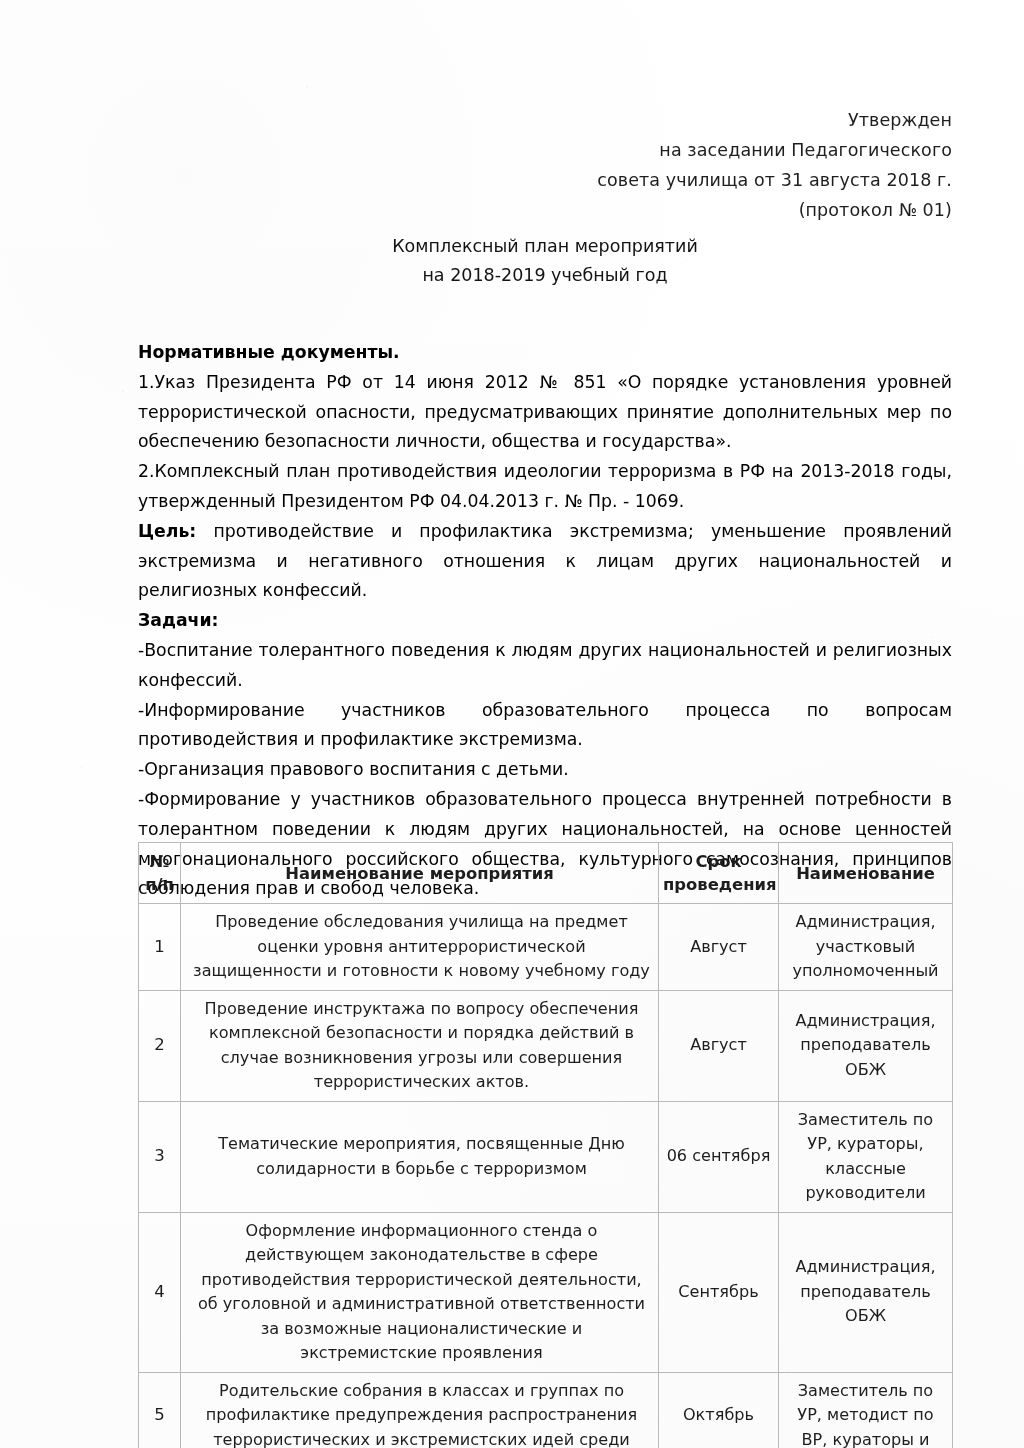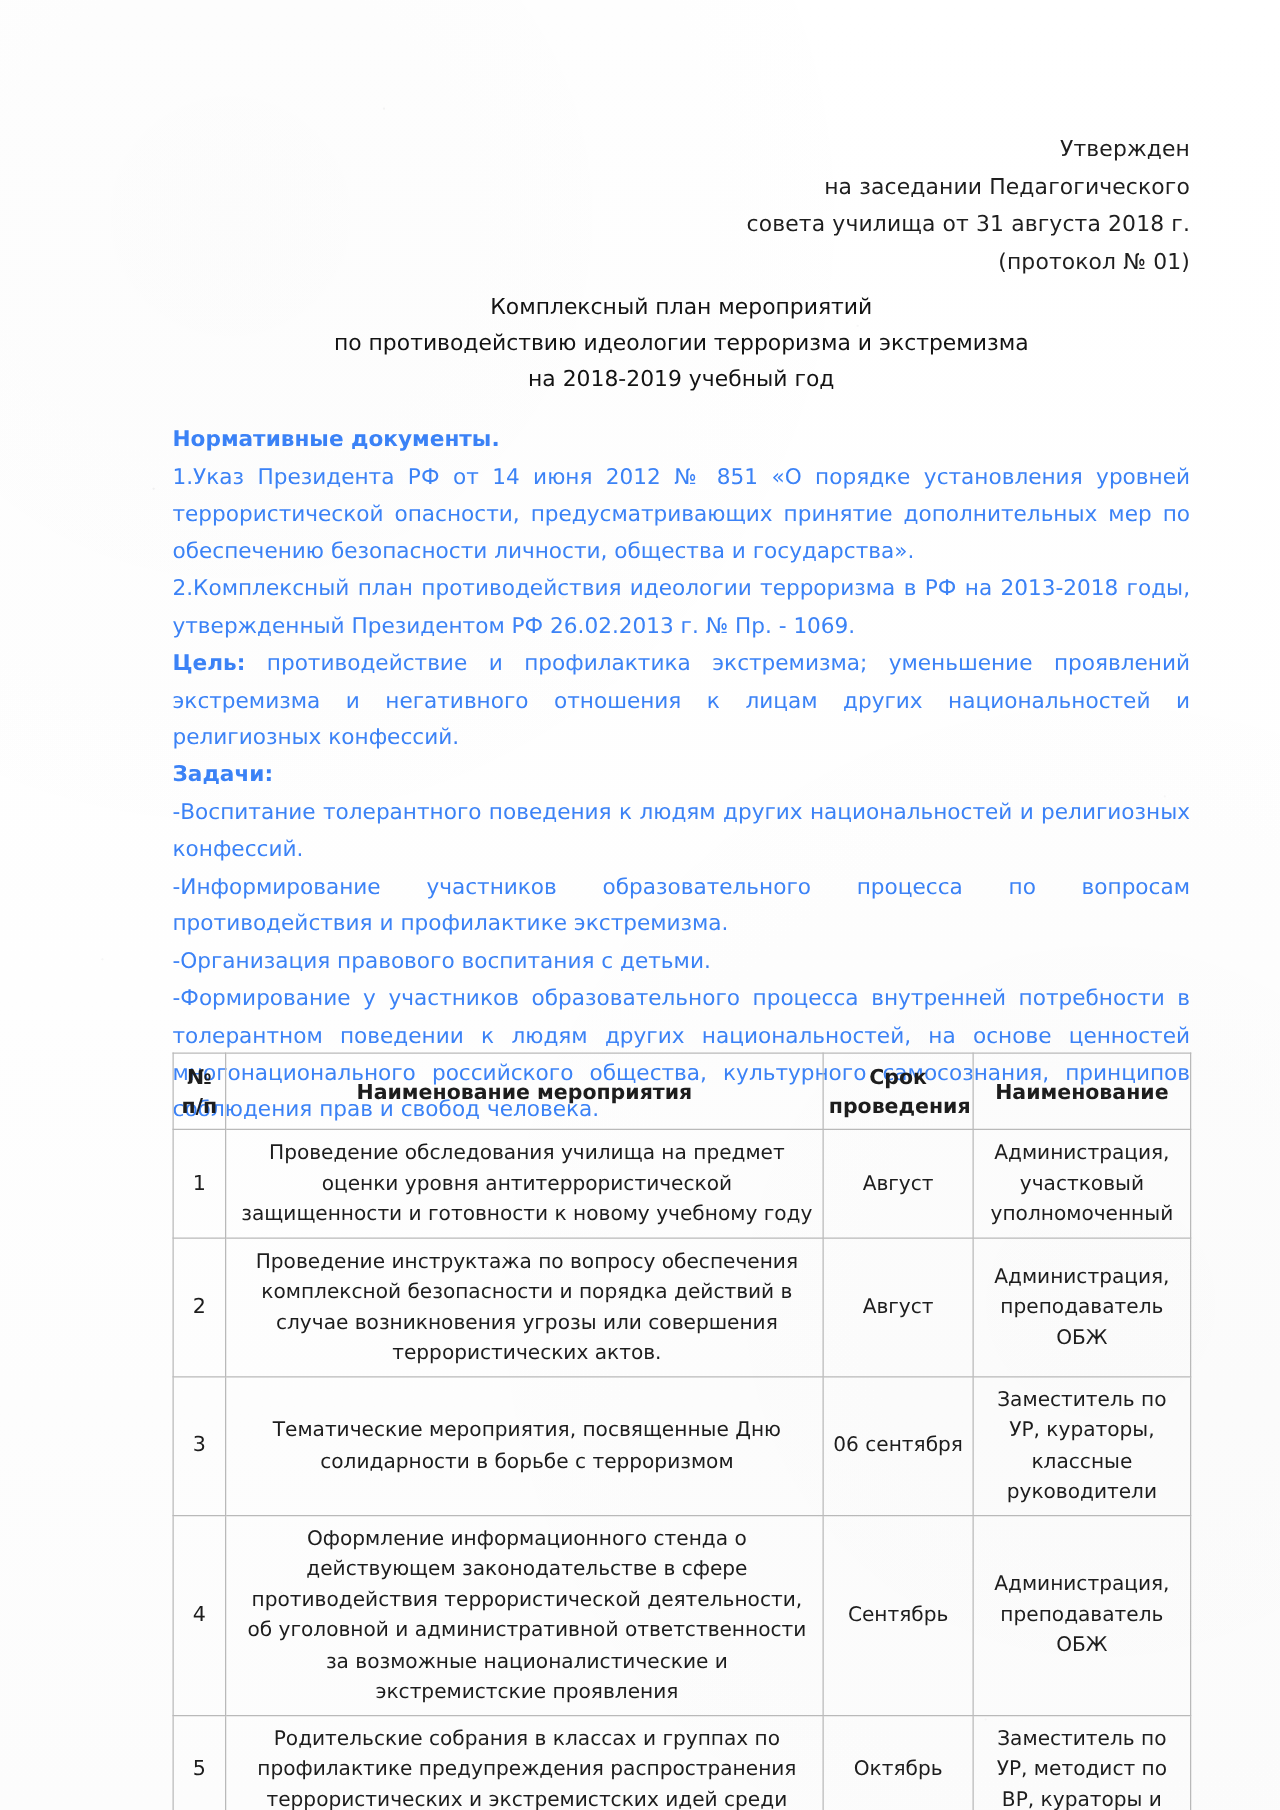--- a/index.html
+++ b/index.html
@@ -158,7 +158,6 @@
 
   <div class="doc-title">
     <div>Комплексный план мероприятий</div>
-    <div>по противодействию идеологии терроризма и экстремизма</div>
     <div>на 2018-2019 учебный год</div>
   </div>
 

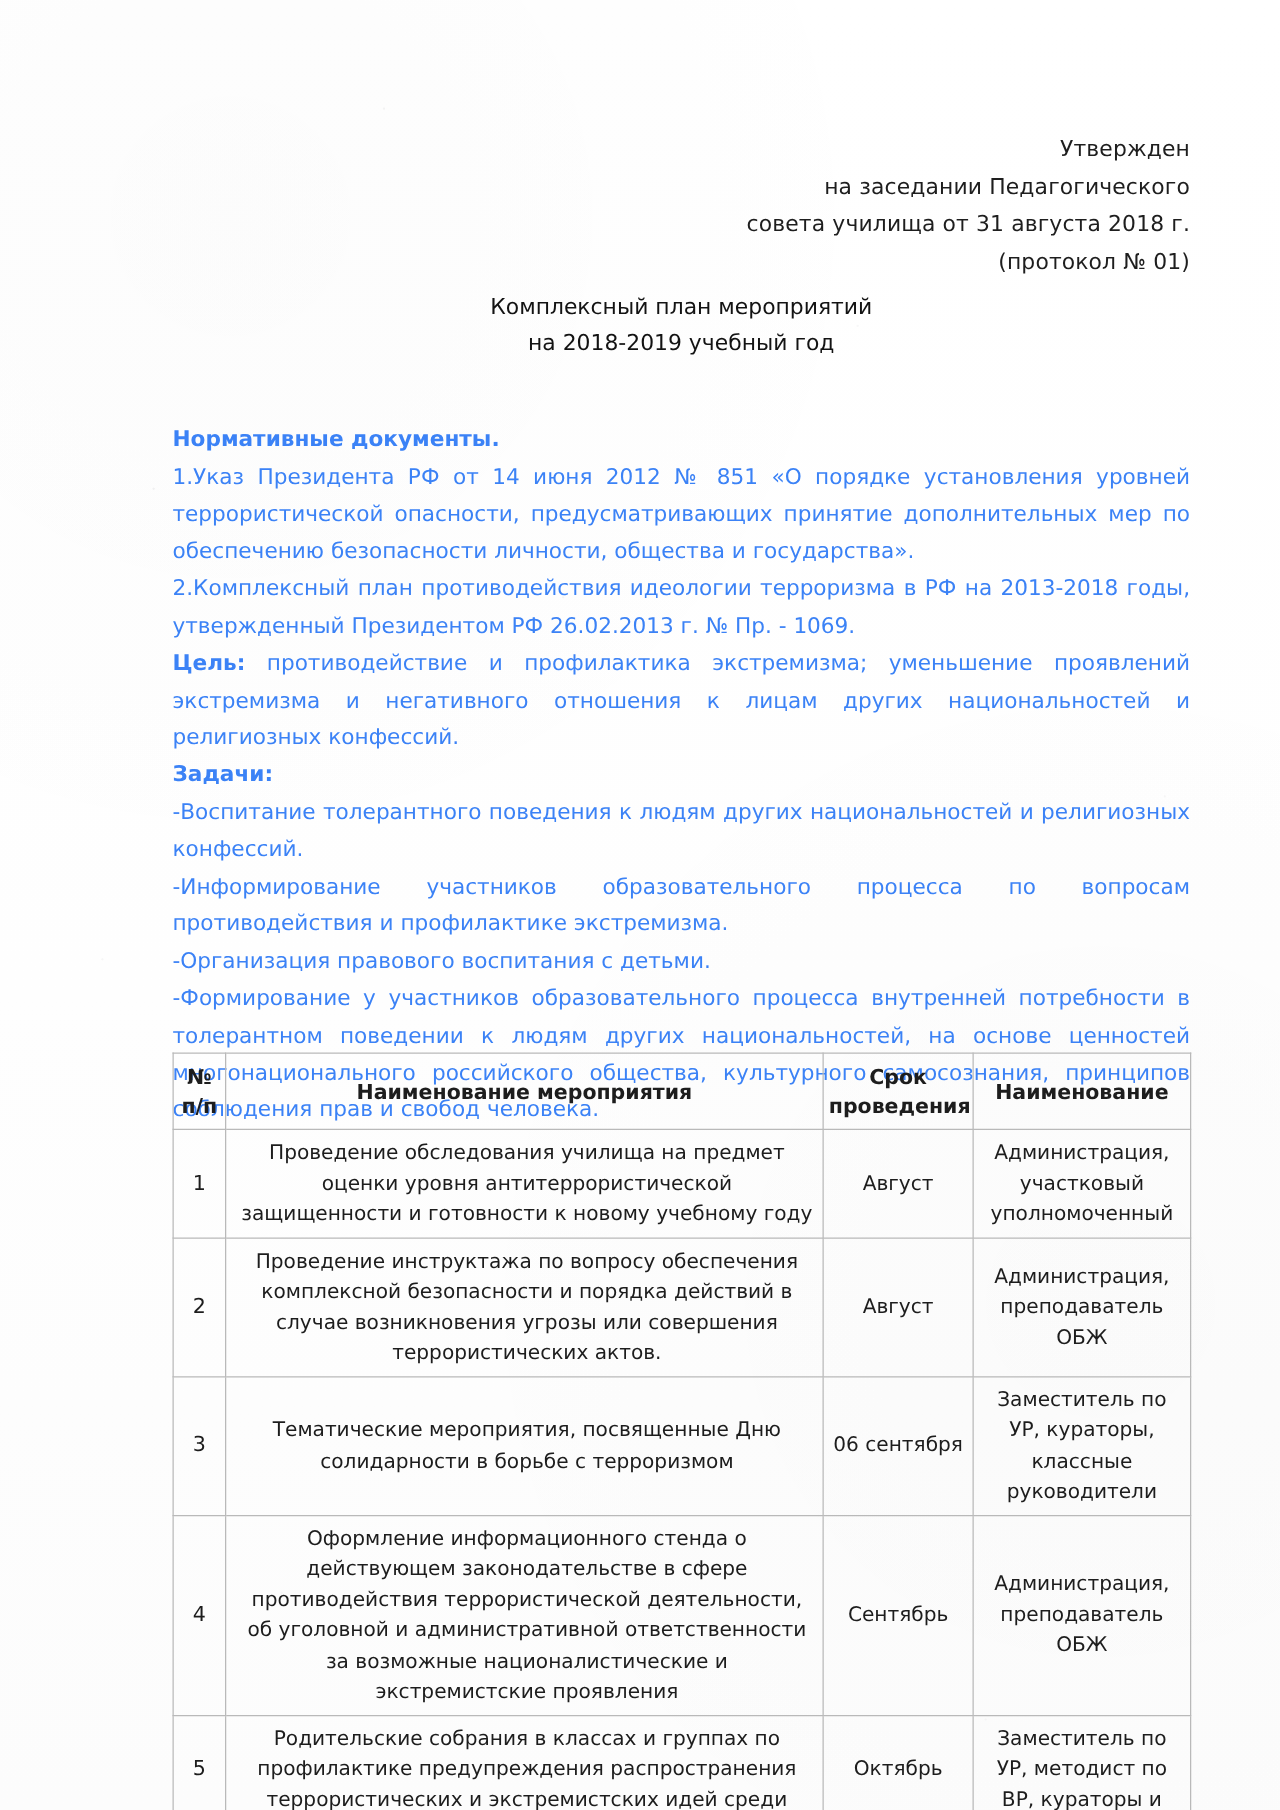--- a/index.html
+++ b/index.html
@@ -90,7 +90,7 @@
     width: 814px;
     font-size: 17.3px;
     line-height: 29.8px;
-    color: #3b82f6;
+    color: #000000;
   }
   .body-copy p {
     margin: 0;

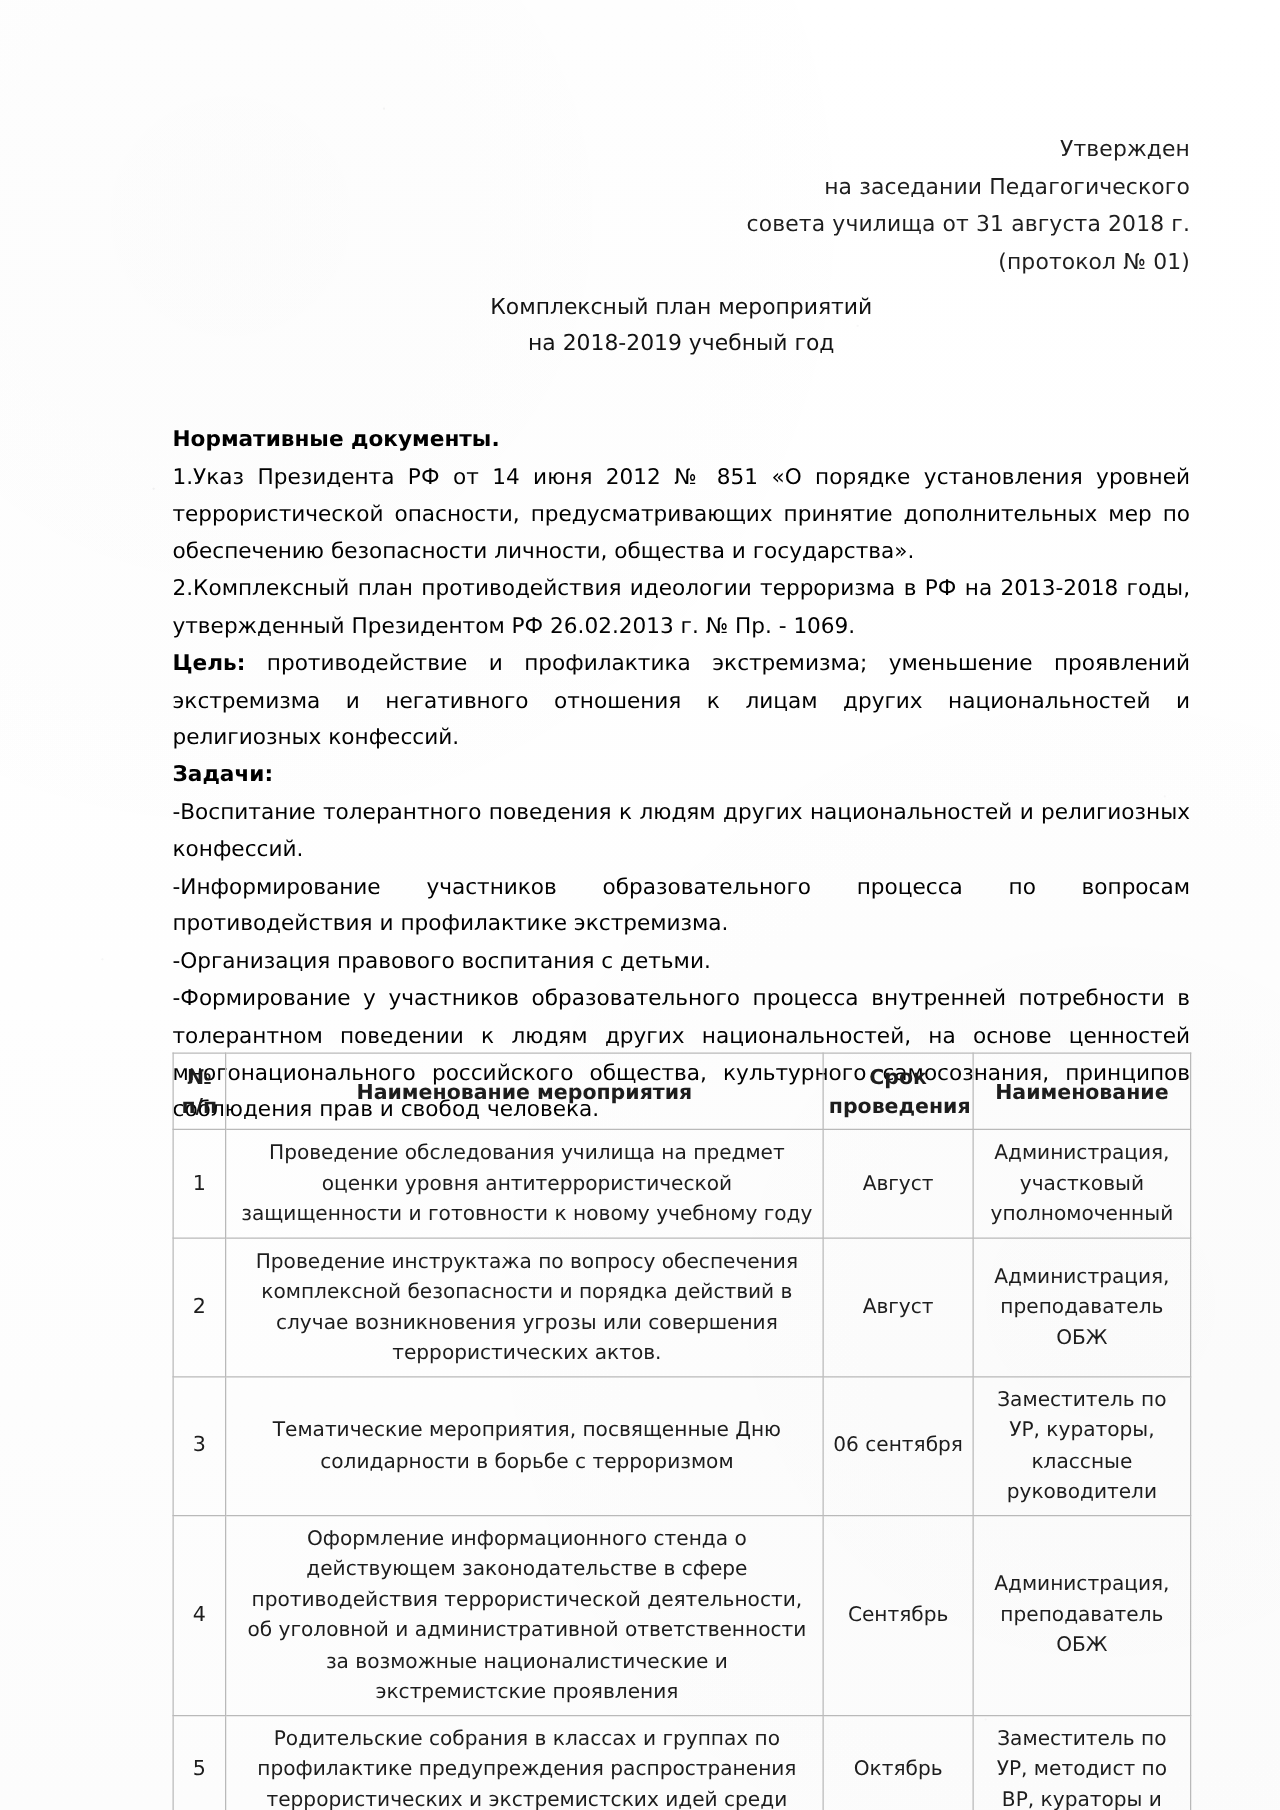--- a/index.html
+++ b/index.html
@@ -164,7 +164,7 @@
   <div class="body-copy">
     <p class="nojust lead">Нормативные документы.</p>
     <p>1.Указ Президента РФ от 14 июня 2012 № 851 «О порядке установления уровней террористической опасности, предусматривающих принятие дополнительных мер по обеспечению безопасности личности, общества и государства».</p>
-    <p>2.Комплексный план противодействия идеологии терроризма в РФ на 2013-2018 годы, утвержденный Президентом РФ 26.02.2013 г. № Пр. - 1069.</p>
+    <p>2.Комплексный план противодействия идеологии терроризма в РФ на 2013-2018 годы, утвержденный Президентом РФ 04.04.2013 г. № Пр. - 1069.</p>
     <p><span class="lead">Цель:</span><span> противодействие и профилактика экстремизма; уменьшение проявлений экстремизма и негативного отношения к лицам других национальностей и религиозных конфессий.</span></p>
     <p class="nojust lead">Задачи:</p>
     <p>-Воспитание толерантного поведения к людям других национальностей и религиозных конфессий.</p>

